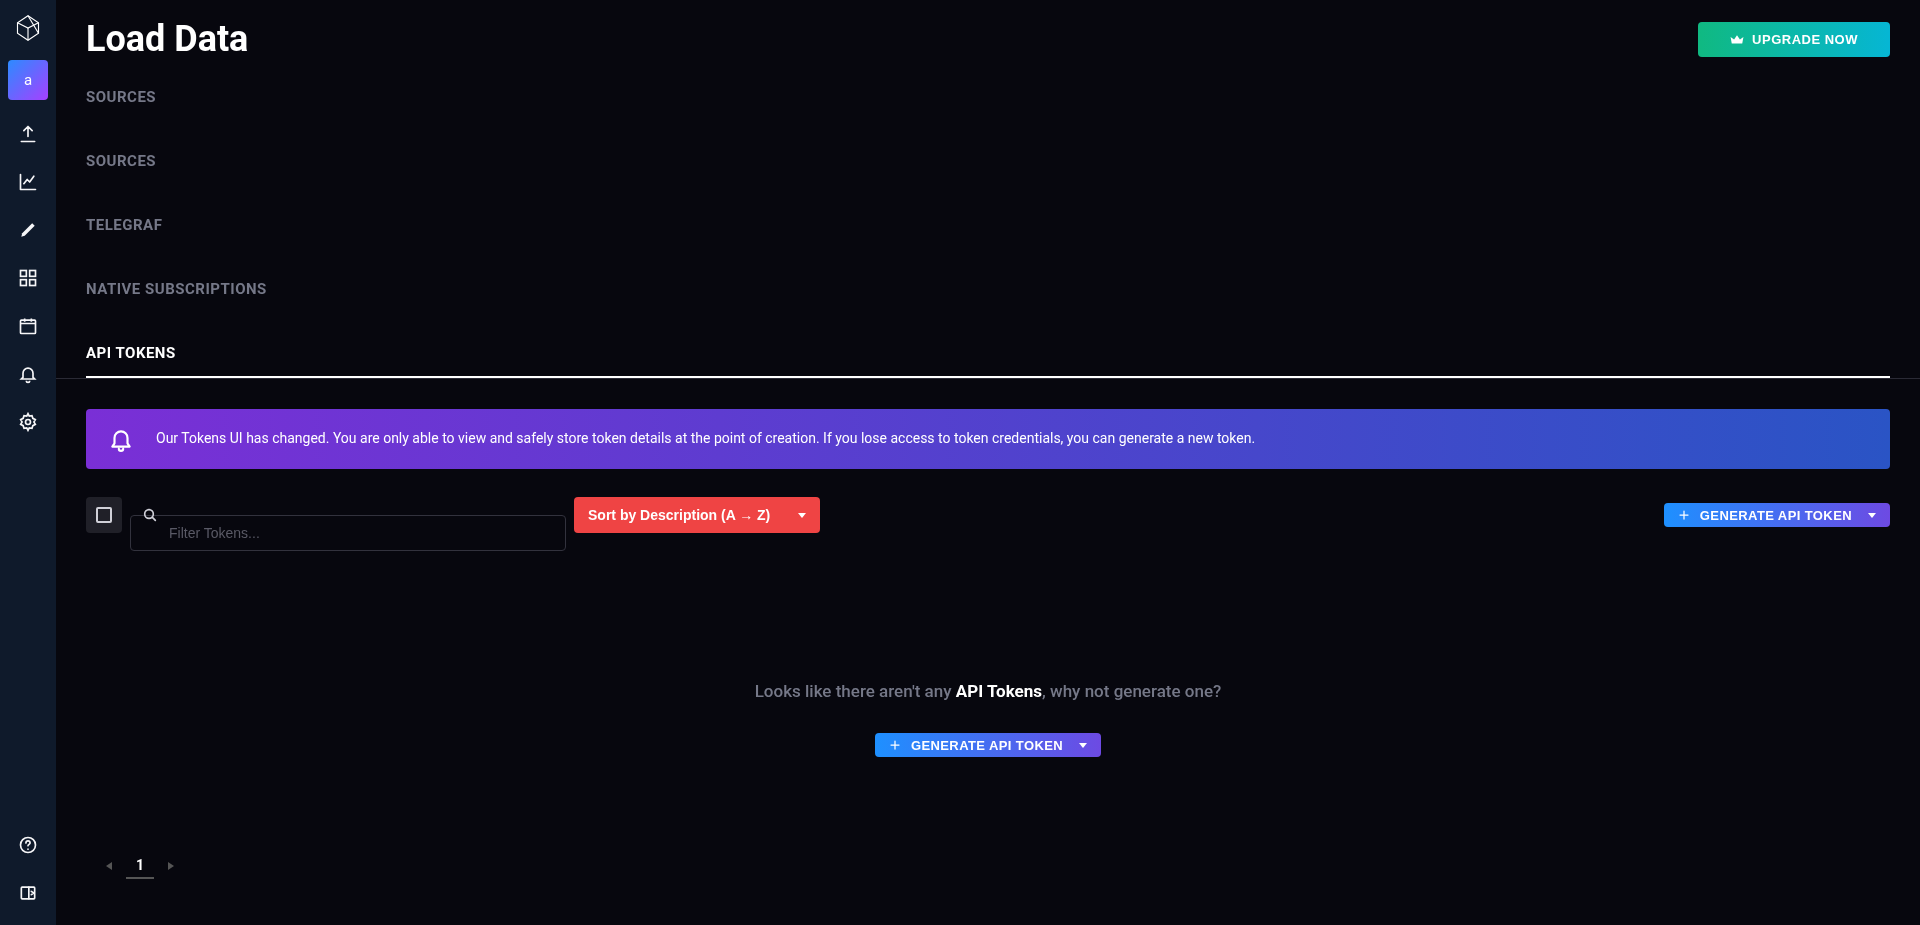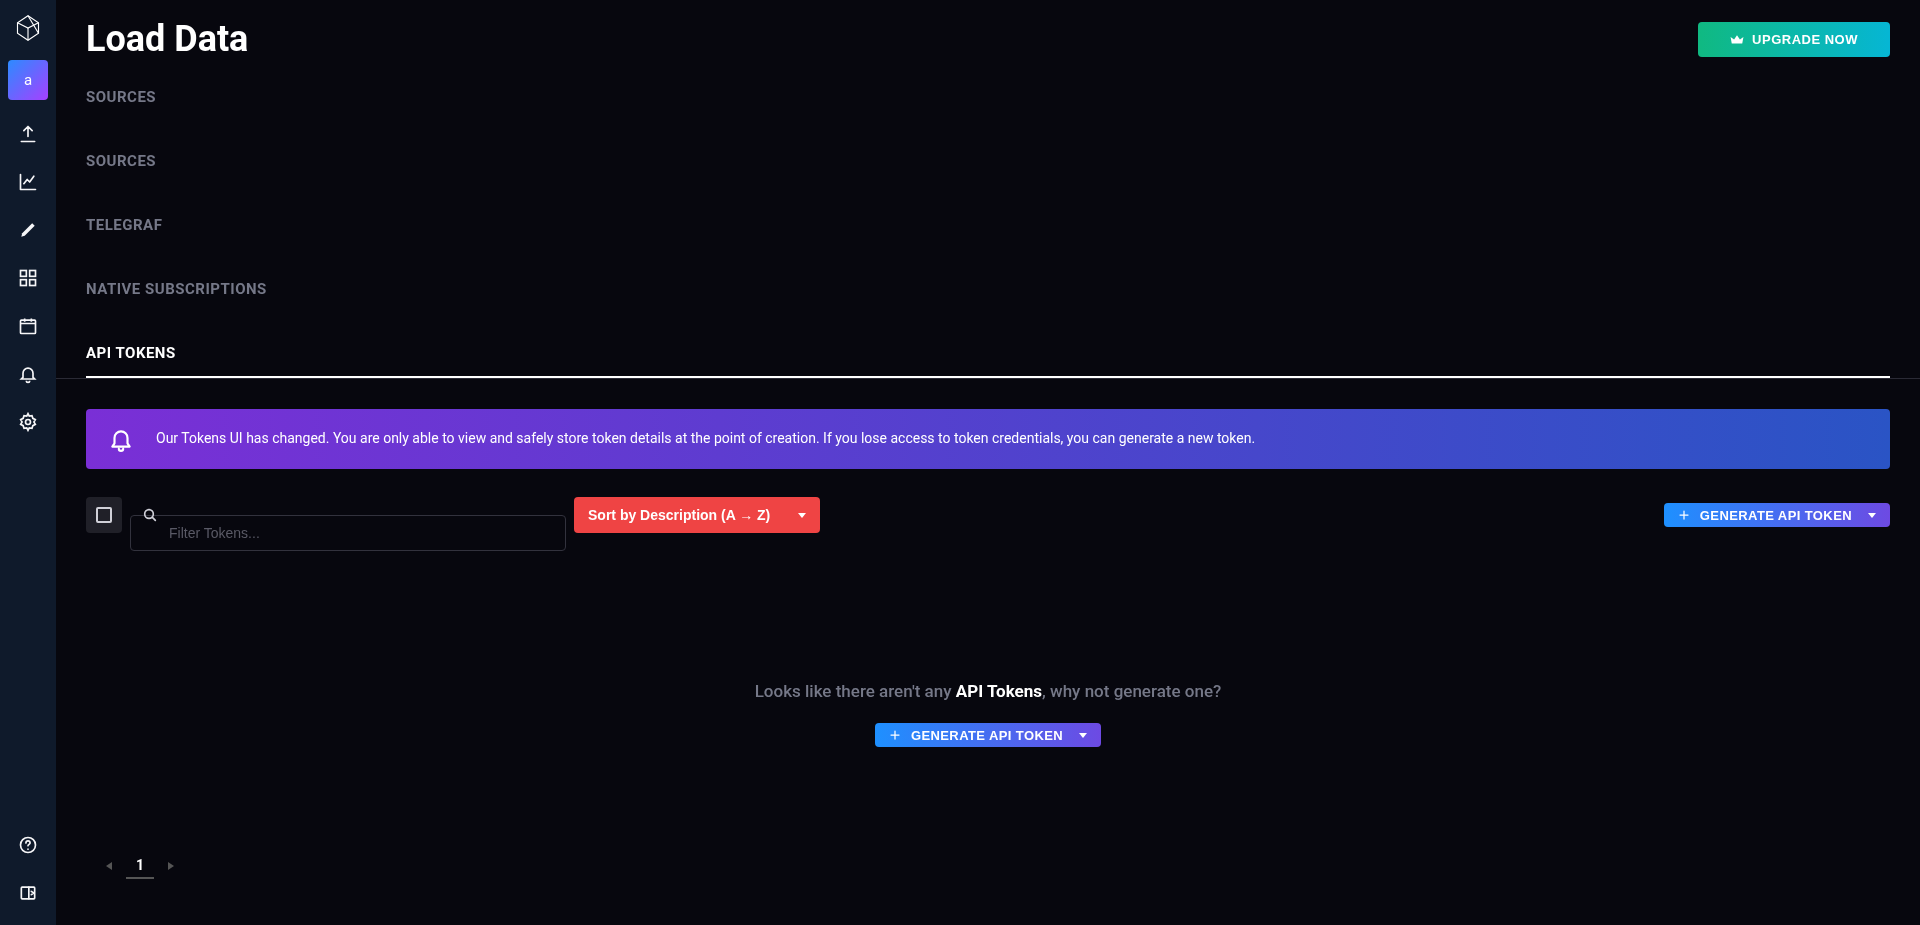--- a/index.html
+++ b/index.html
@@ -50,7 +50,7 @@
   .gen-caret { margin-left: 6px; }
   
   
-  .empty { flex: 1; display: flex; flex-direction: column; align-items: center; justify-content: flex-start; padding-top: 130px; gap: 22px; }
+  .empty { flex: 1; display: flex; flex-direction: column; align-items: center; justify-content: flex-start; padding-top: 130px; gap: 32px; }
   .empty-text { font-size: 17px; color: #757888; font-weight: 500; }
   .empty-text strong { color: #fff; font-weight: 700; }
   

